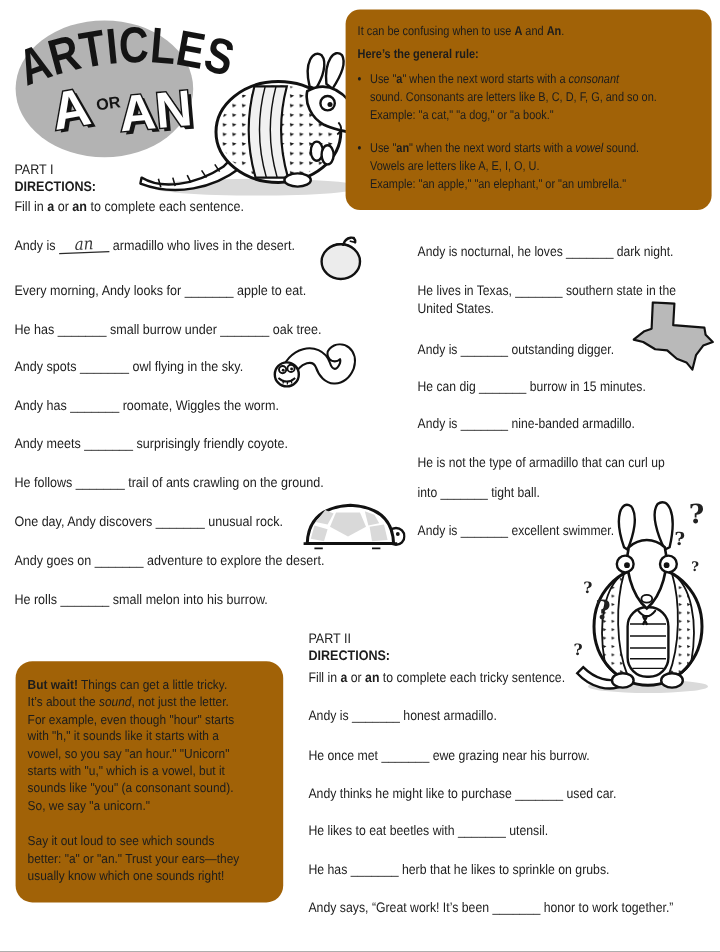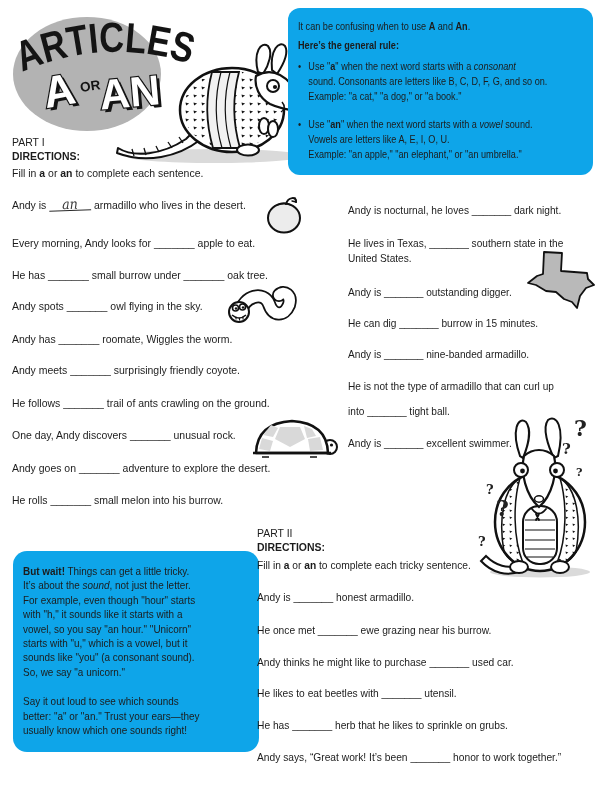--- a/index.html
+++ b/index.html
@@ -29,7 +29,7 @@
     transform:rotate(-2deg); transform-origin:center bottom;
   }
   .graybox{
-    position:absolute; background:#0ea5e9; border-radius:12px;
+    position:absolute; background:#a16207; border-radius:12px;
   }
   .rulebox-content{
     position:absolute; left:10px; top:8px; width:340px;

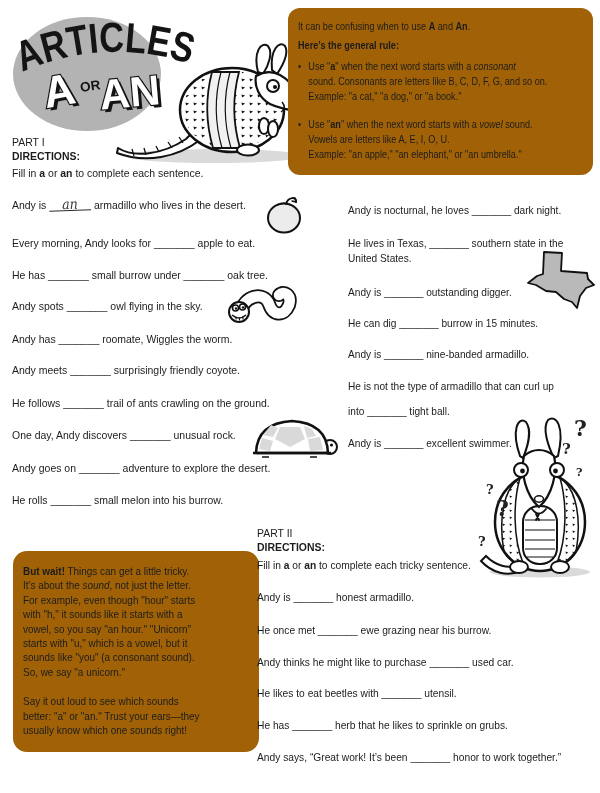--- a/index.html
+++ b/index.html
@@ -217,7 +217,7 @@
     <text class="qm" x="12" y="136" font-size="13">?</text>
   </svg>
 
-  <div class="graybox" style="left:13px;top:551px;width:246px;height:201px;border-radius:14px">
+  <div class="graybox" style="left:13px;top:551px;width:223px;height:201px;border-radius:14px">
     <div class="trickybox-content">
       <div><span class="rt-b">But wait!</span><span> Things can get a little tricky.</span><br><span>It’s about the </span><span class="rt-i">sound</span><span>, not just the letter.</span><br><span>For example, even though "hour" starts</span><br><span>with "h," it sounds like it starts with a</span><br><span>vowel, so you say "an hour." "Unicorn"</span><br><span>starts with "u," which is a vowel, but it</span><br><span>sounds like "you" (a consonant sound).</span><br><span>So, we say "a unicorn."</span></div>
       <div class="tb-p2"><span>Say it out loud to see which sounds</span><br><span>better: "a" or "an." Trust your ears—they</span><br><span>usually know which one sounds right!</span></div>

